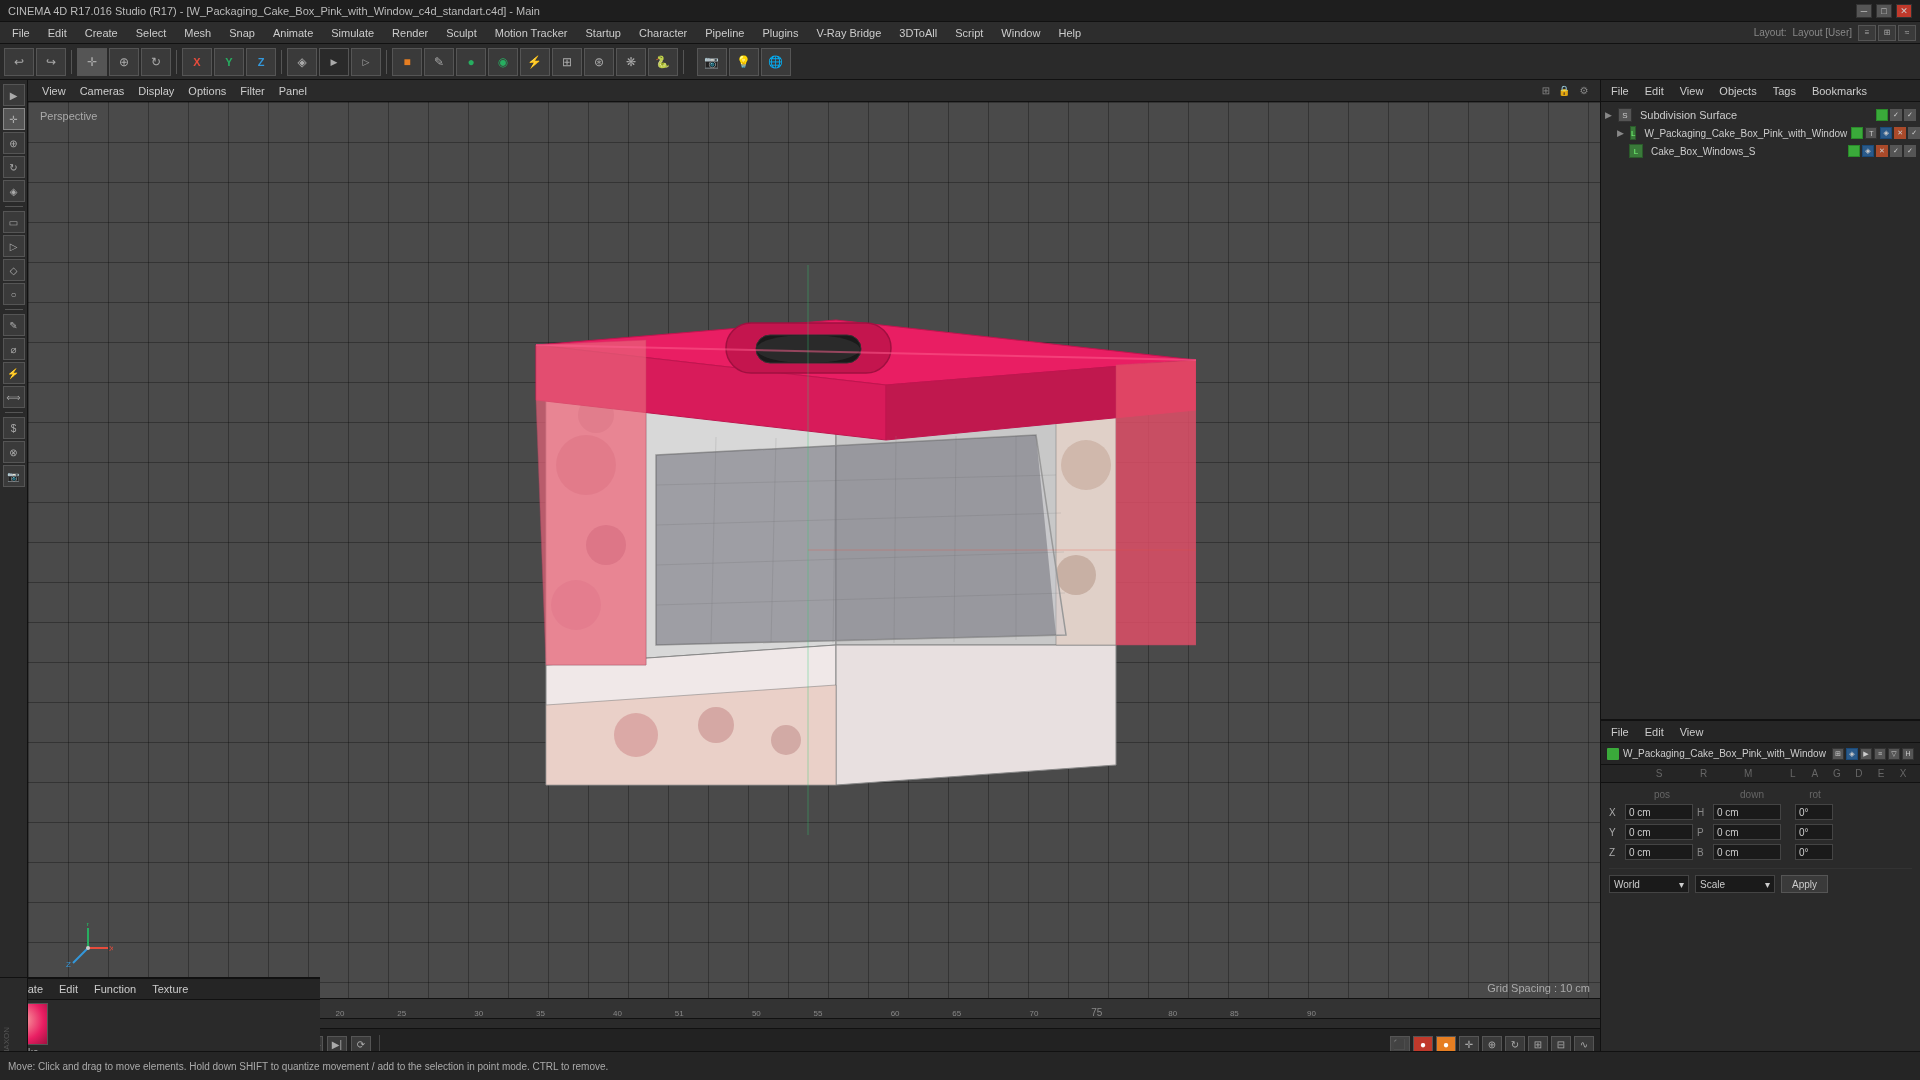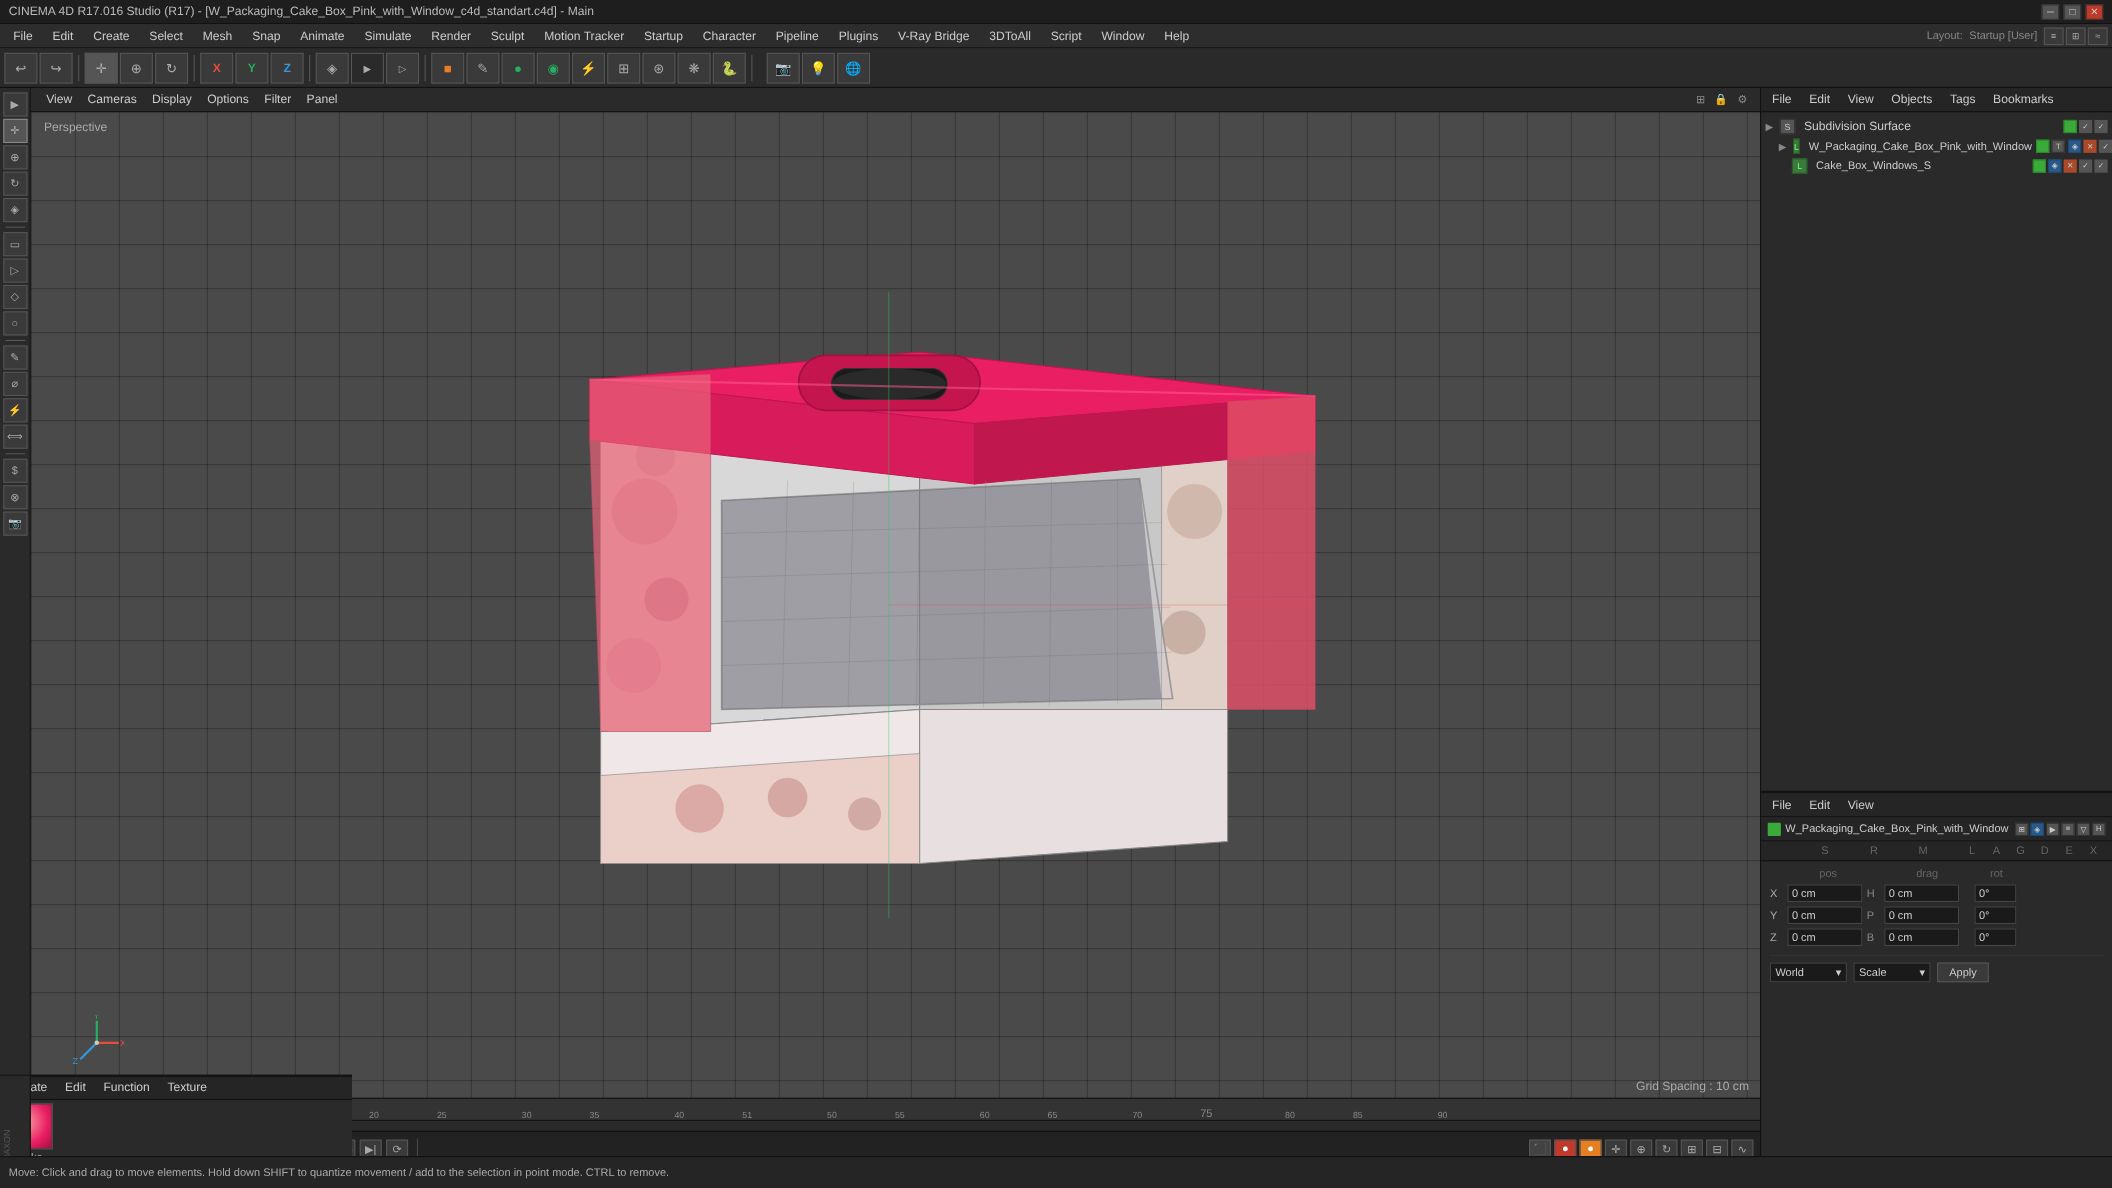--- a/index.html
+++ b/index.html
@@ -455,7 +455,7 @@
   <div class="menu-item">Help</div>
   <div style="margin-left:auto; display:flex; align-items:center; gap:6px; font-size:10px; color:#888;">
     <span>Layout:</span>
-    <span>Startup [User]</span>
+    <span>Layout [User]</span>
     <div style="display:flex;gap:2px;">
       <div class="toolbar-btn" style="width:18px;height:16px;font-size:8px;">≡</div>
       <div class="toolbar-btn" style="width:18px;height:16px;font-size:8px;">⊞</div>

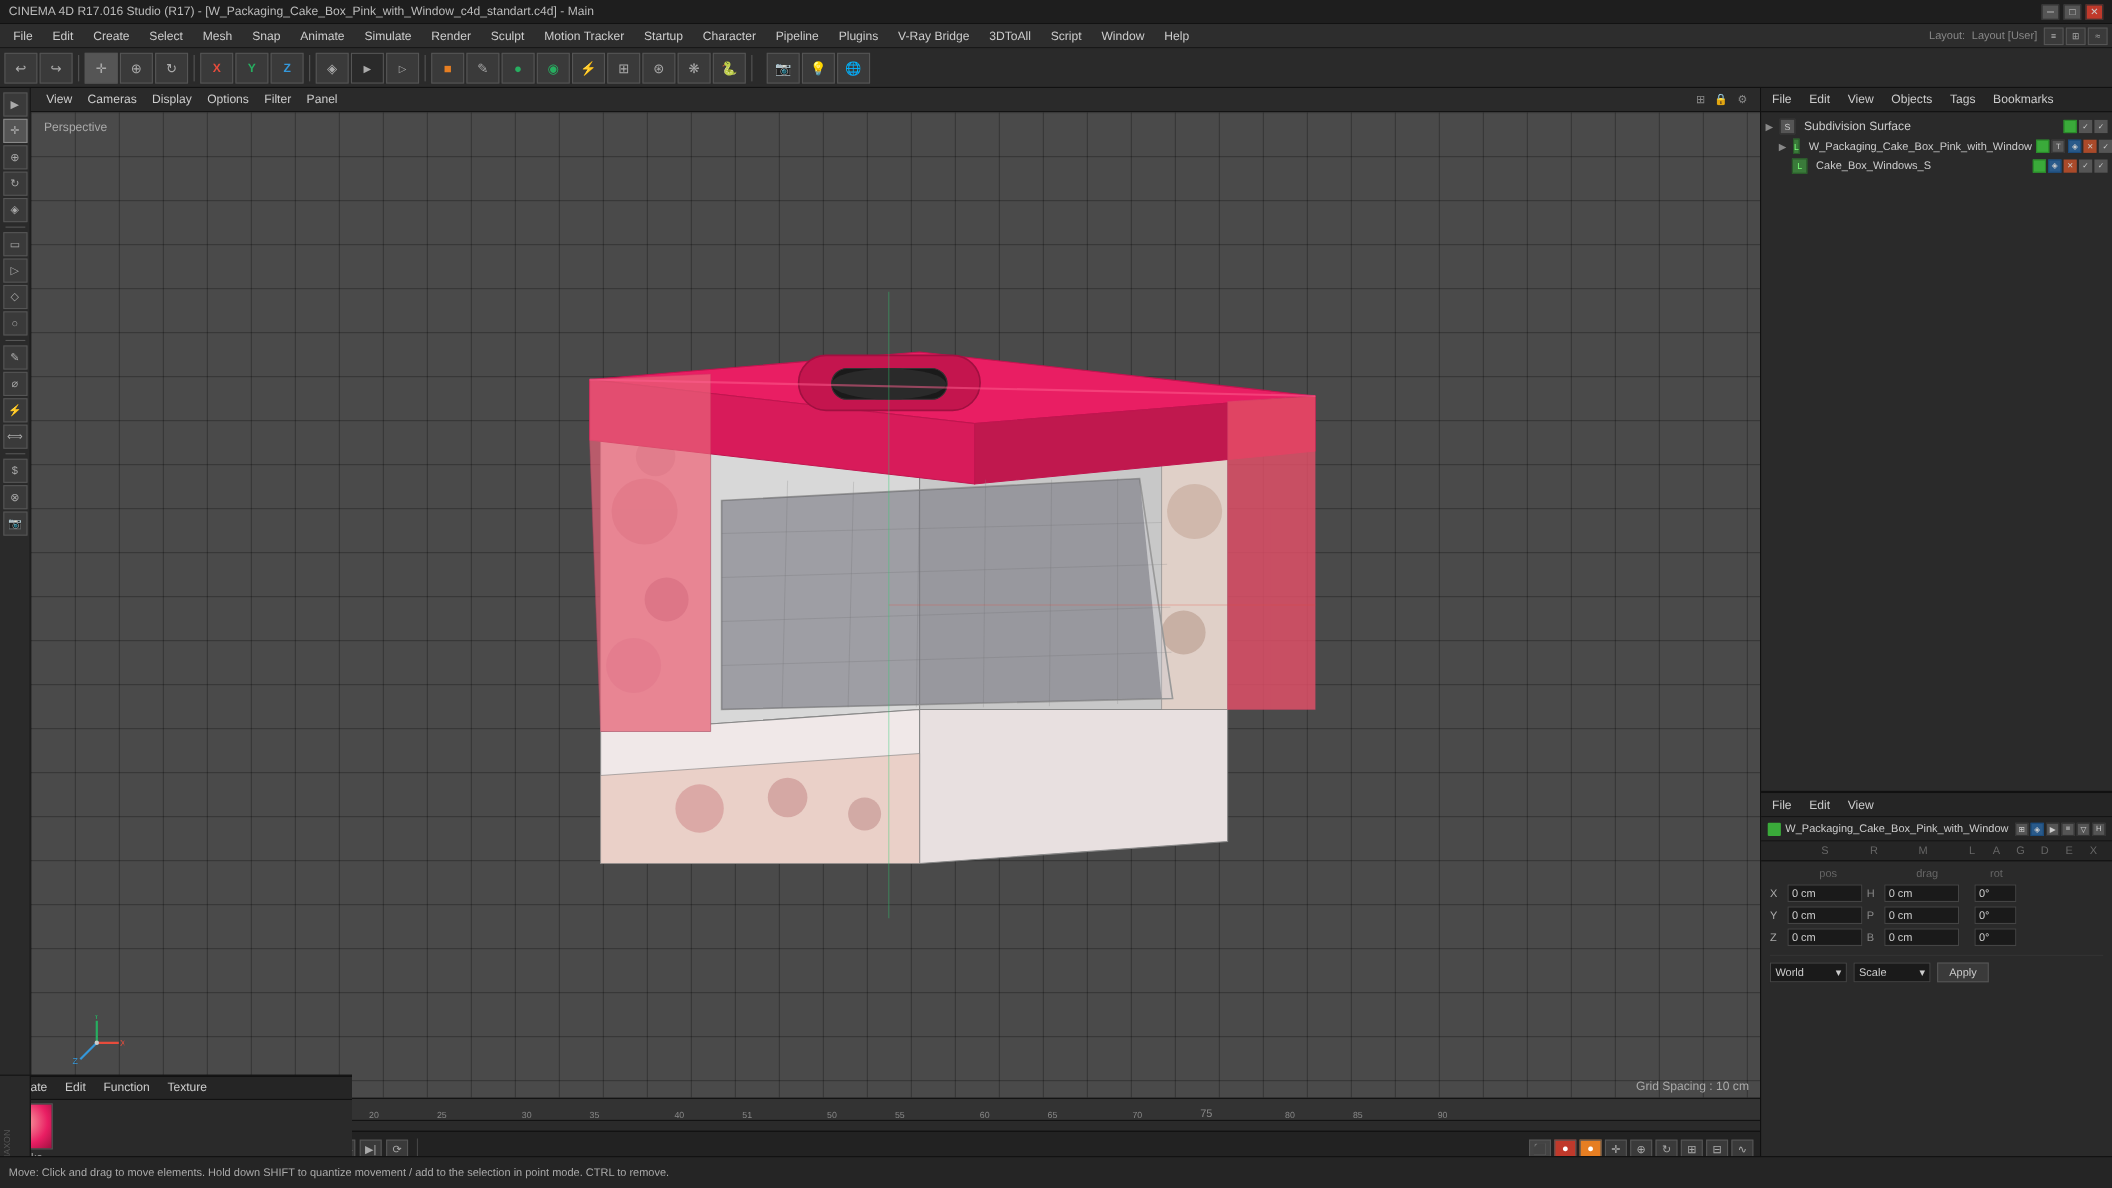--- a/index.html
+++ b/index.html
@@ -780,7 +780,7 @@
           <span style="width:16px;"></span>
           <span style="width:74px; text-align:center;">pos</span>
           <span style="width:16px;"></span>
-          <span style="width:74px; text-align:center;">drag</span>
+          <span style="width:74px; text-align:center;">down</span>
           <span style="width:6px;"></span>
           <span style="width:40px; text-align:center;">rot</span>
         </div>

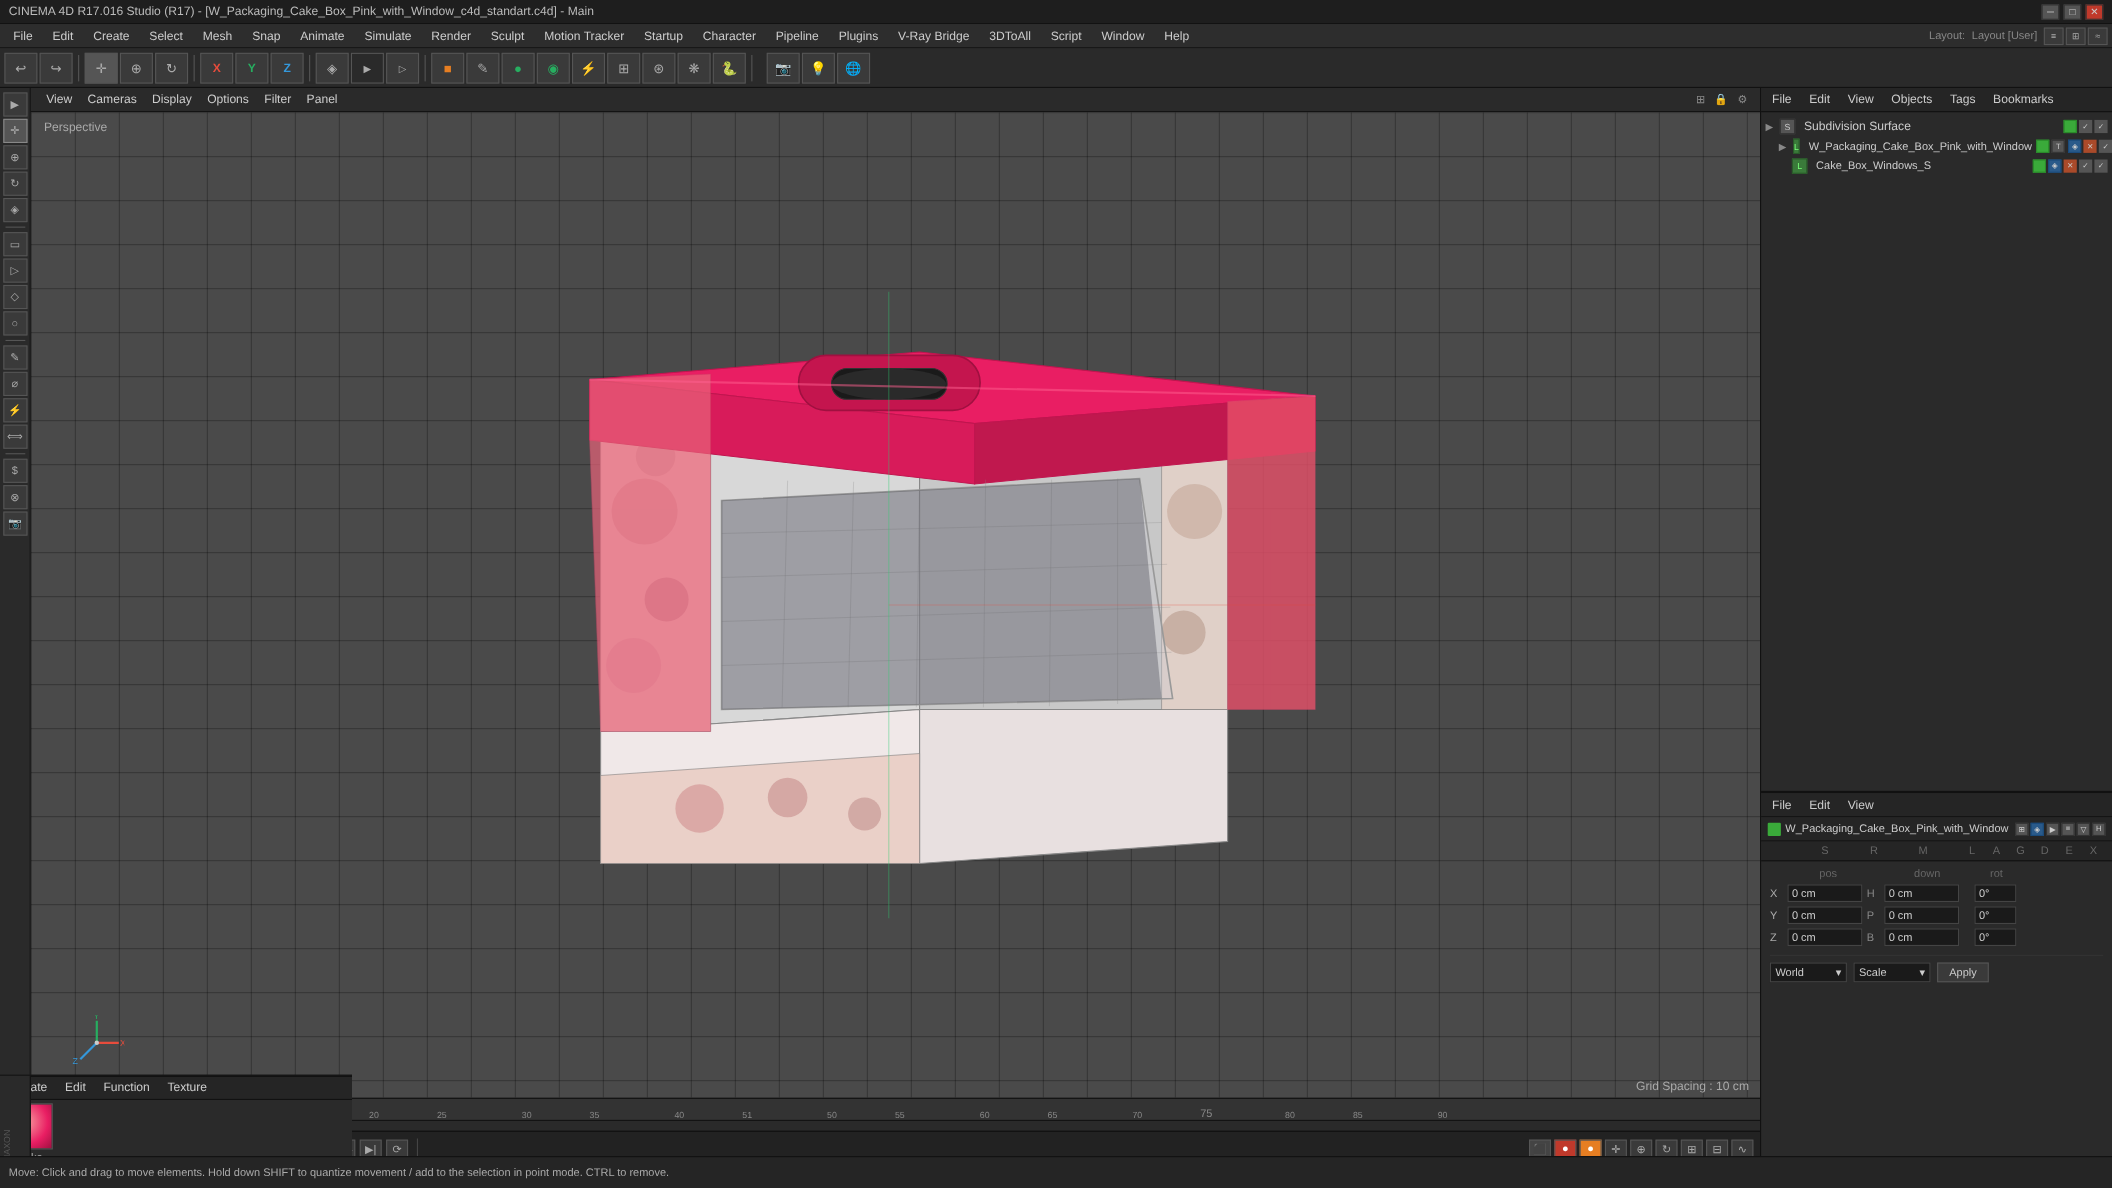--- a/index.html
+++ b/index.html
@@ -363,7 +363,7 @@
       align-items: center;
       justify-content: space-between;
       cursor: pointer;
-      width: 70px;
+      width: 80px;
     }
     .apply-btn {
       height: 18px;

